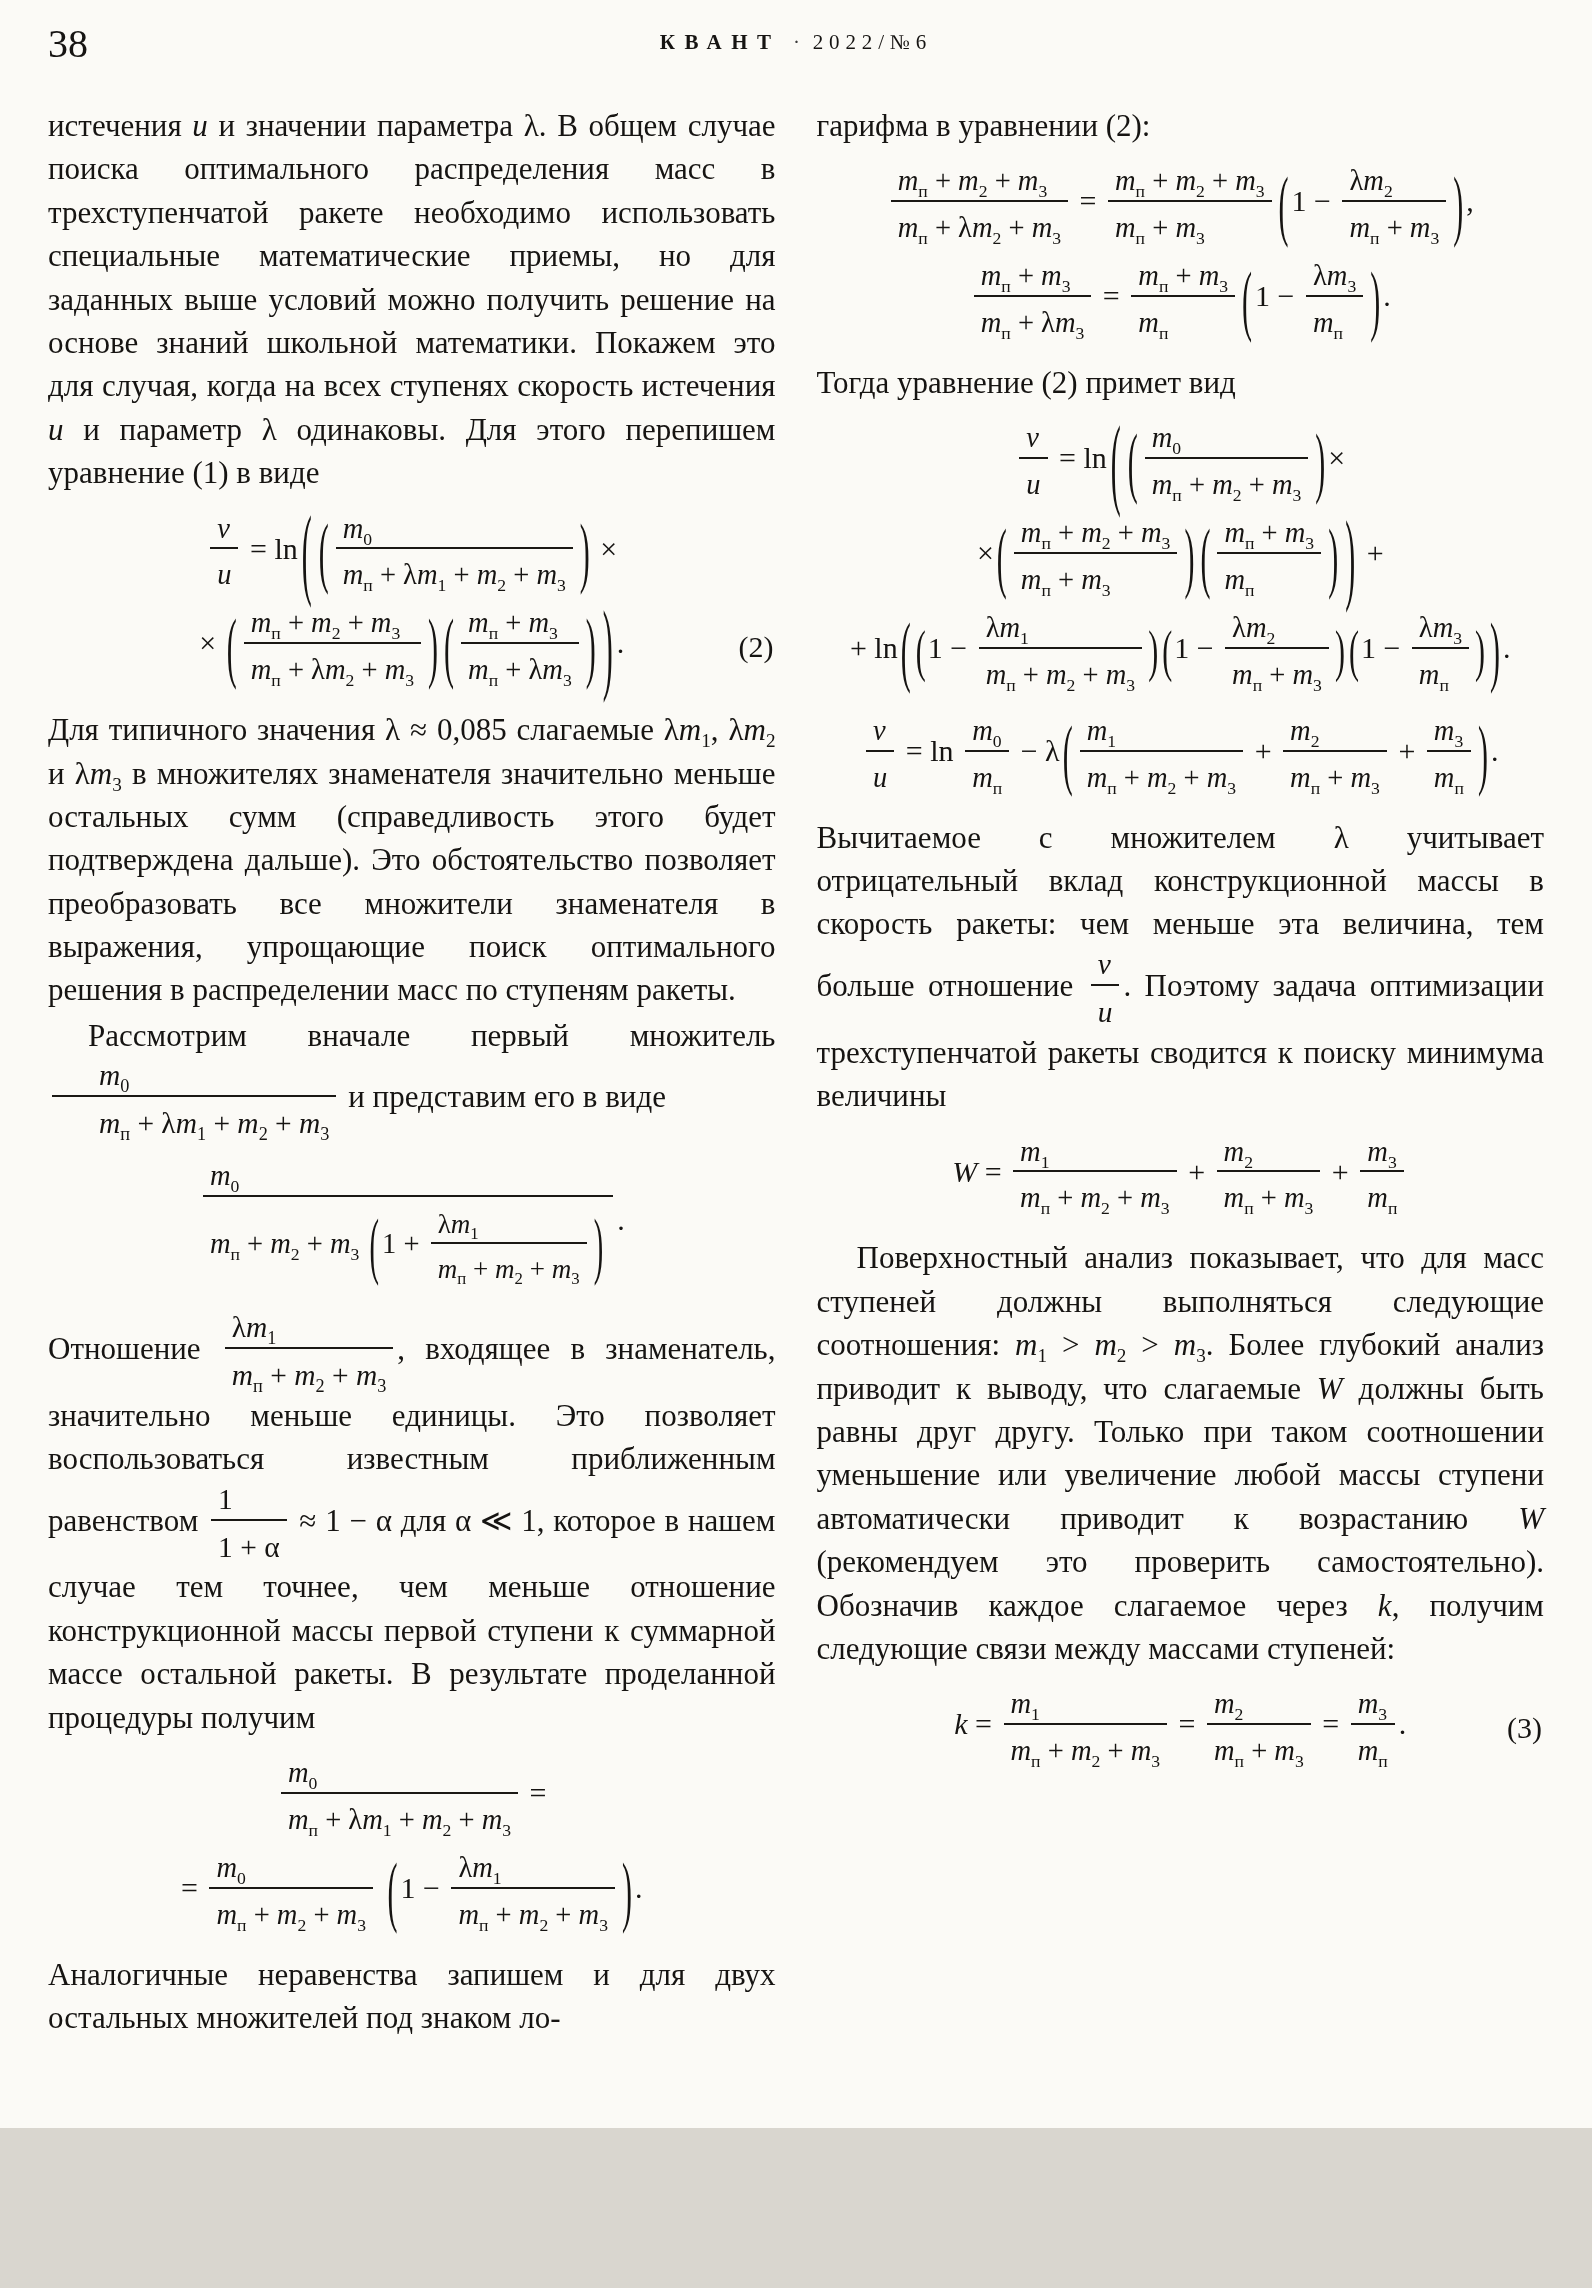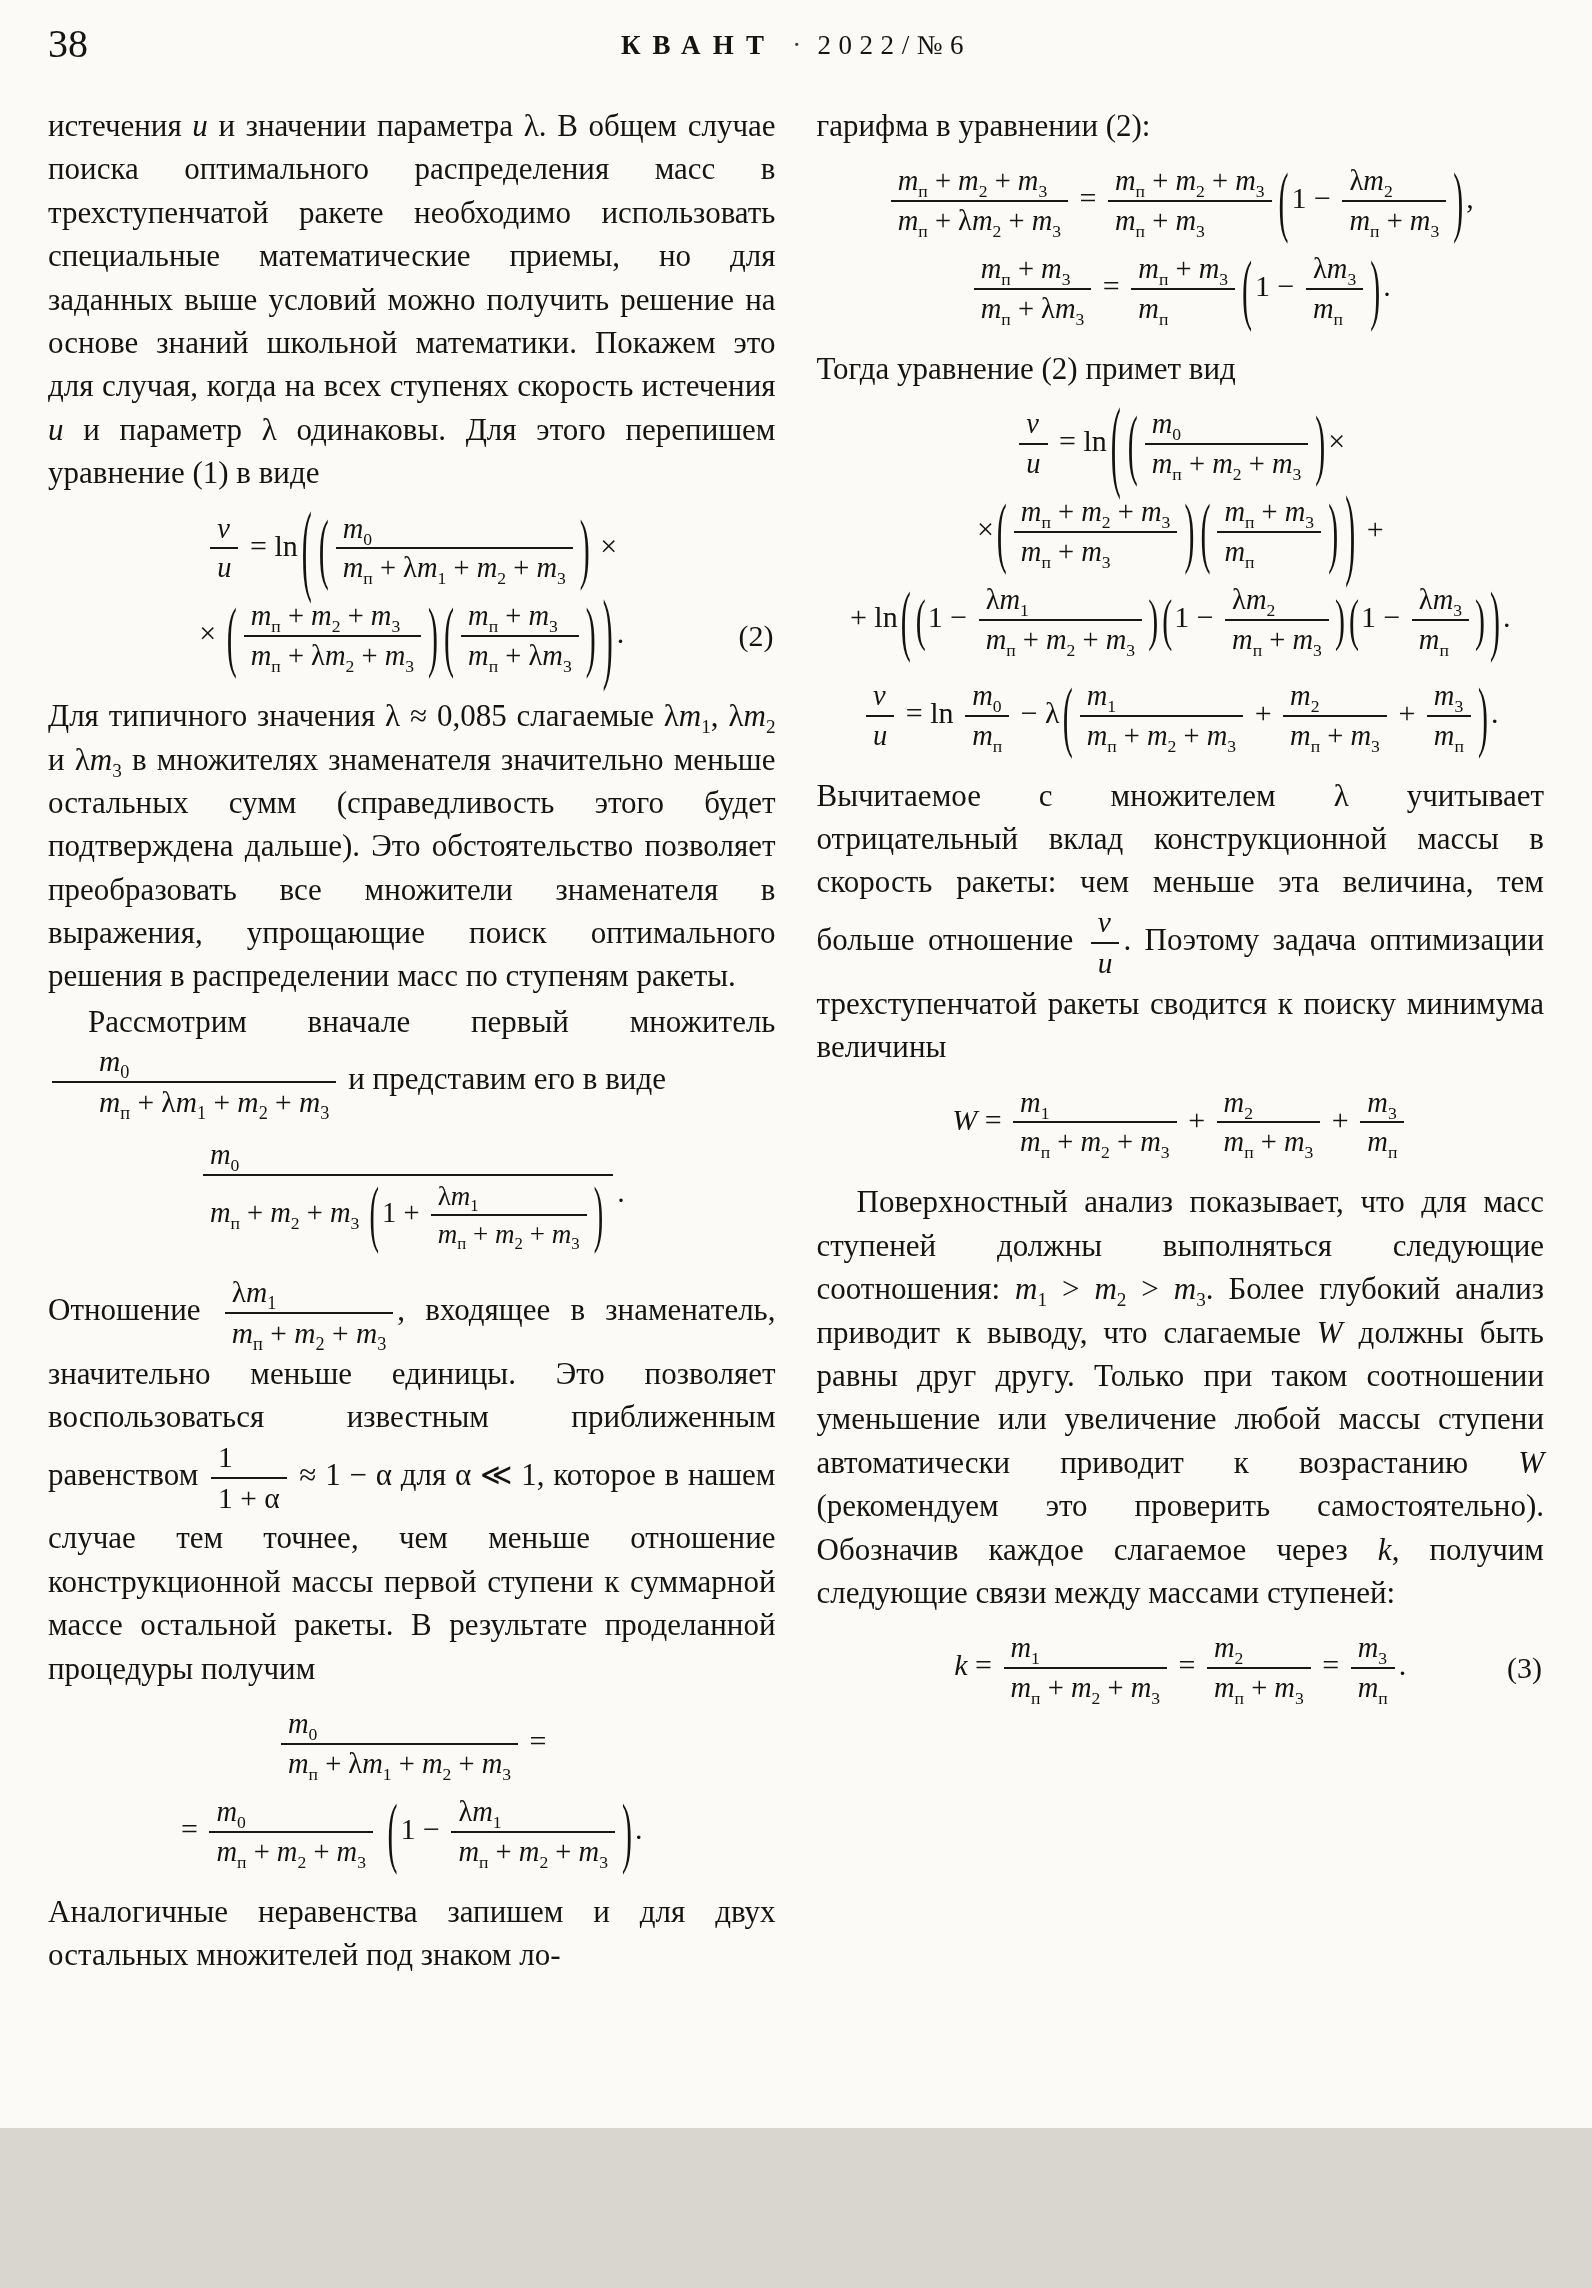--- a/index.html
+++ b/index.html
@@ -26,7 +26,7 @@
   }
   .ptitle {
     position: absolute; left: 0; right: 0; top: 10px;
-    text-align: center; font-size: 27px; line-height: 1;
+    text-align: center; font-size: 21px; line-height: 1;
   }
   .jname { font-weight: bold; letter-spacing: 0.45em; }
   .jsep  { margin: 0 0.6em; color: #3a3a3a; }

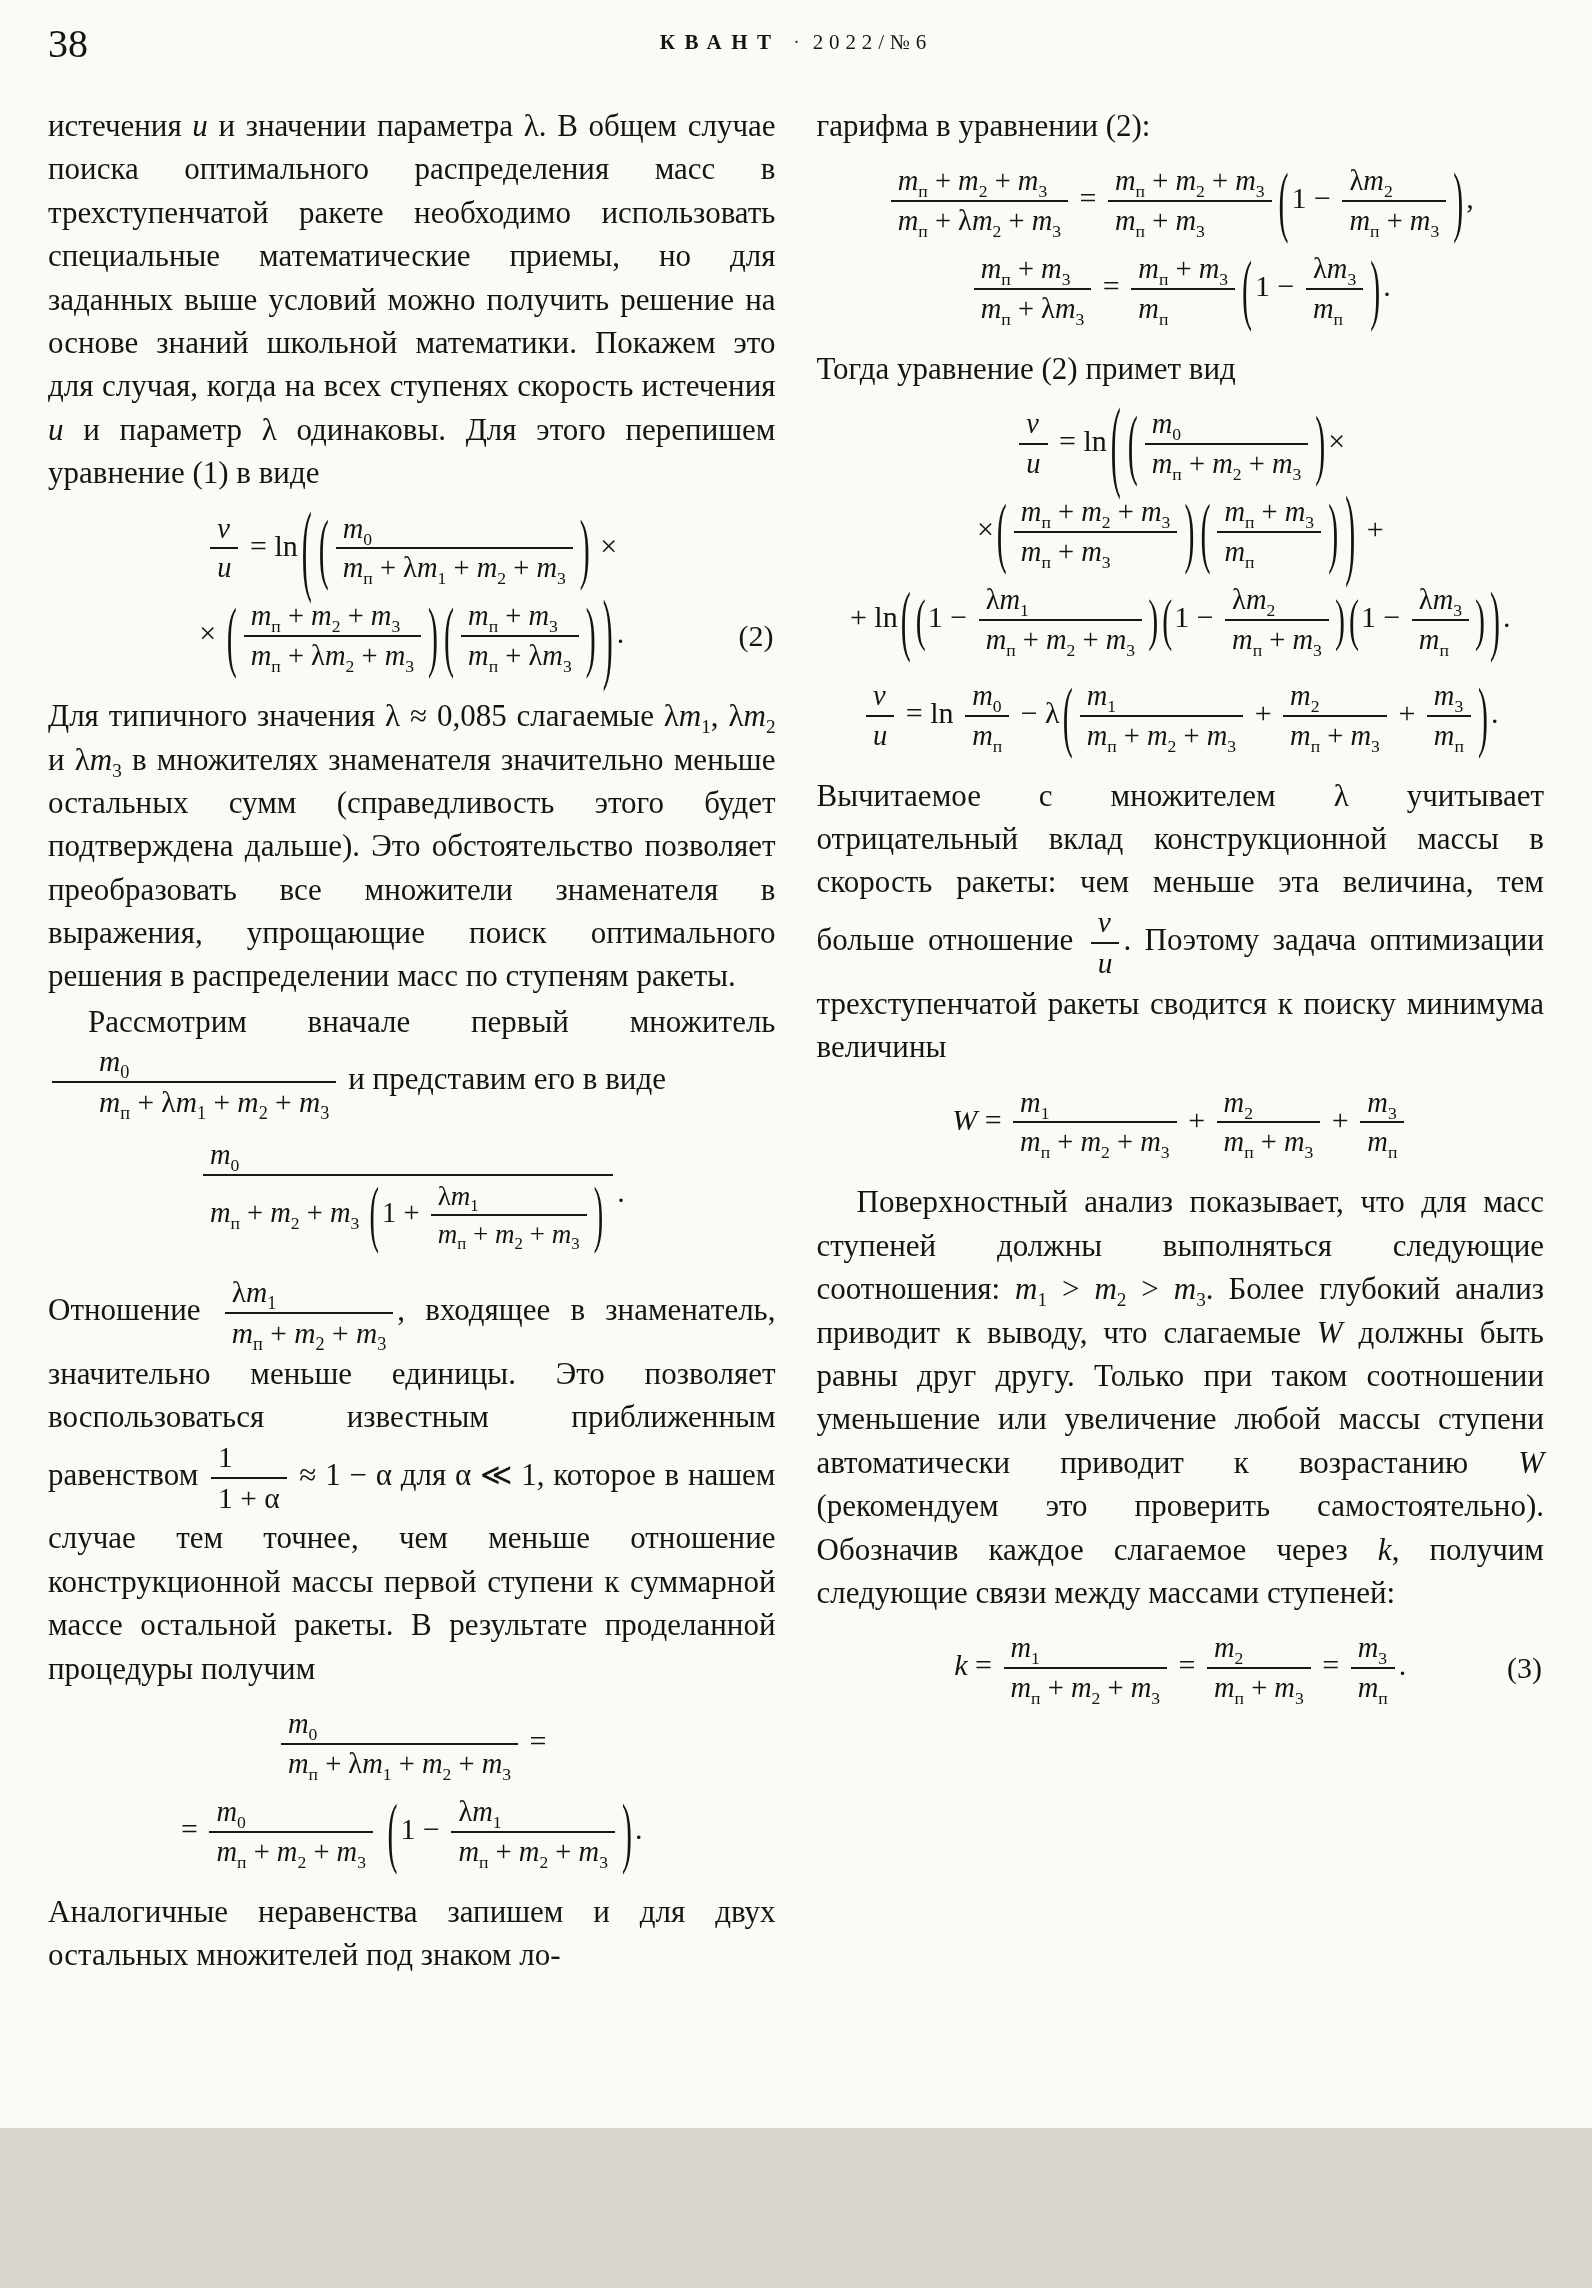--- a/index.html
+++ b/index.html
@@ -65,7 +65,7 @@
     margin: 2px 4px;
   }
   .f > .n { display: block; padding: 0 7px 3px; border-bottom: 2px solid #1a1814; }
-  .f > .d { display: block; padding: 3px 7px 0; }
+  .f > .d { display: block; padding: 10px 7px 0; }
   sub { font-size: 0.62em; line-height: 0; }
   i { font-style: italic; }
   

